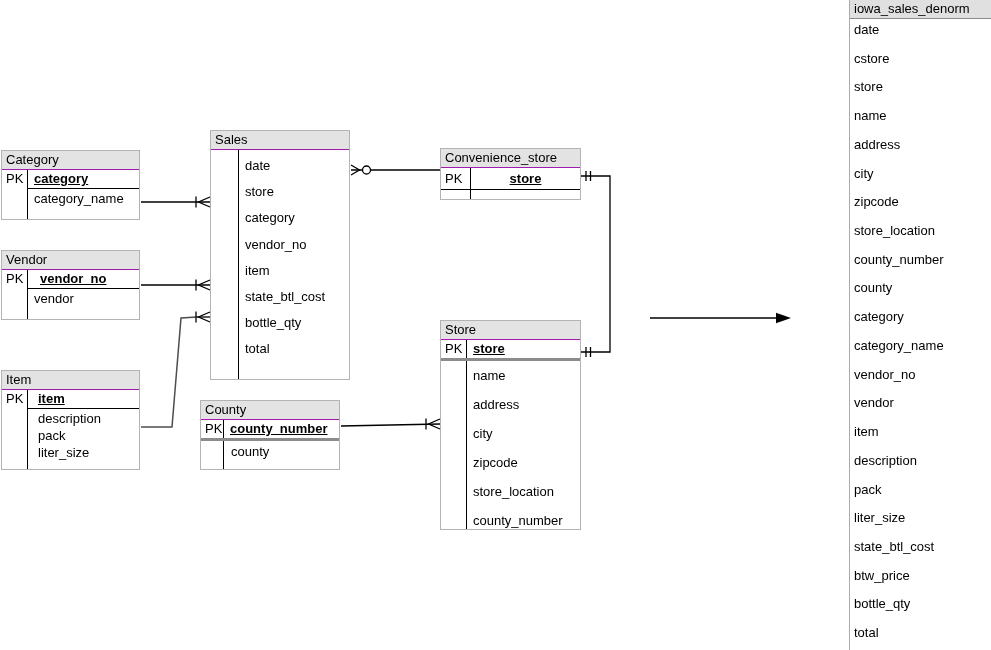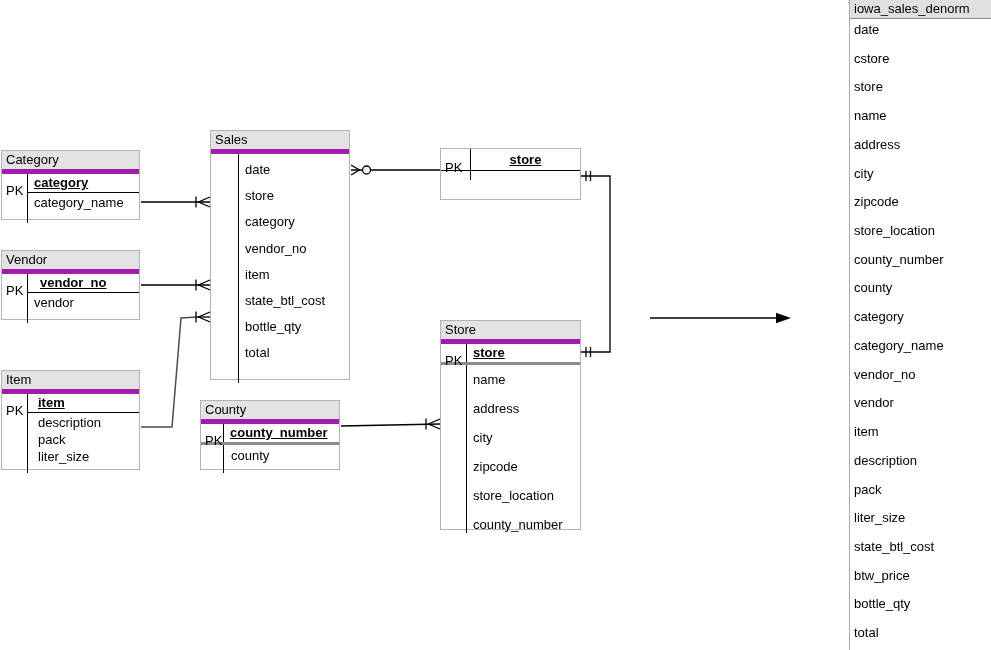--- a/index.html
+++ b/index.html
@@ -12,7 +12,7 @@
   }
   .e-header{
     height:18px;line-height:18px;background:#e3e3e3;padding-left:4px;
-    border-bottom:5px solid #a21caf;white-space:nowrap;overflow:hidden;
+    border-bottom:1px solid #a21caf;white-space:nowrap;overflow:hidden;
   }
   .e-body{position:relative;}
   .divider{position:absolute;top:0;bottom:0;width:1px;background:#000;}

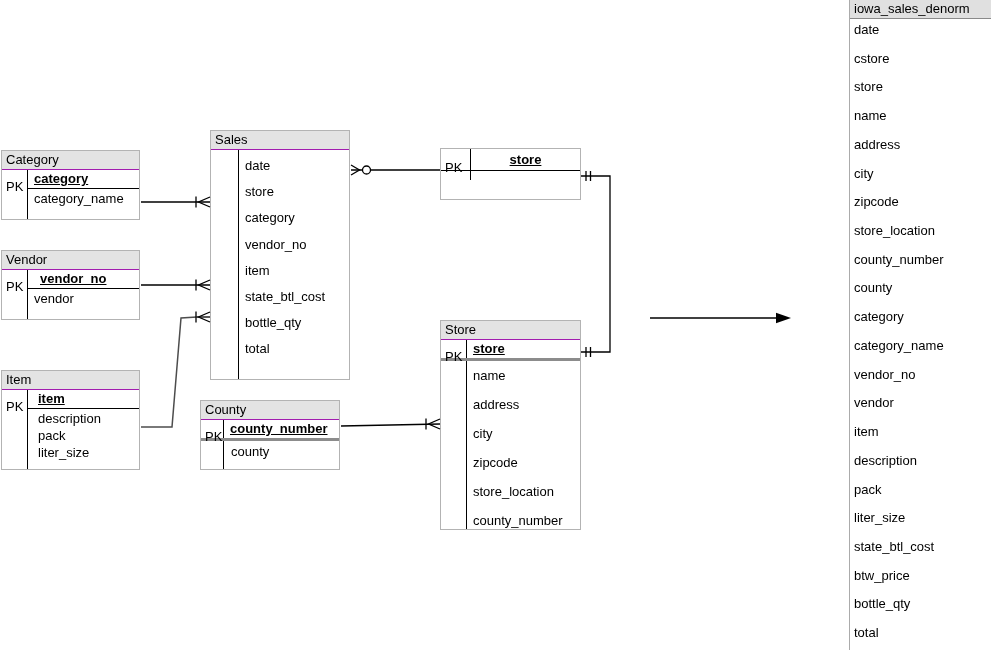--- a/index.html
+++ b/index.html
@@ -140,6 +140,7 @@
   </div>
 
   <div class="entity m-conv" style="left:440px;top:148px;width:141px;height:52px">
+    <div class="e-header">Convenience_store</div>
     <div class="e-body" style="height:31px">
       <div class="divider"></div>
       <div class="pk-row sep-thin">

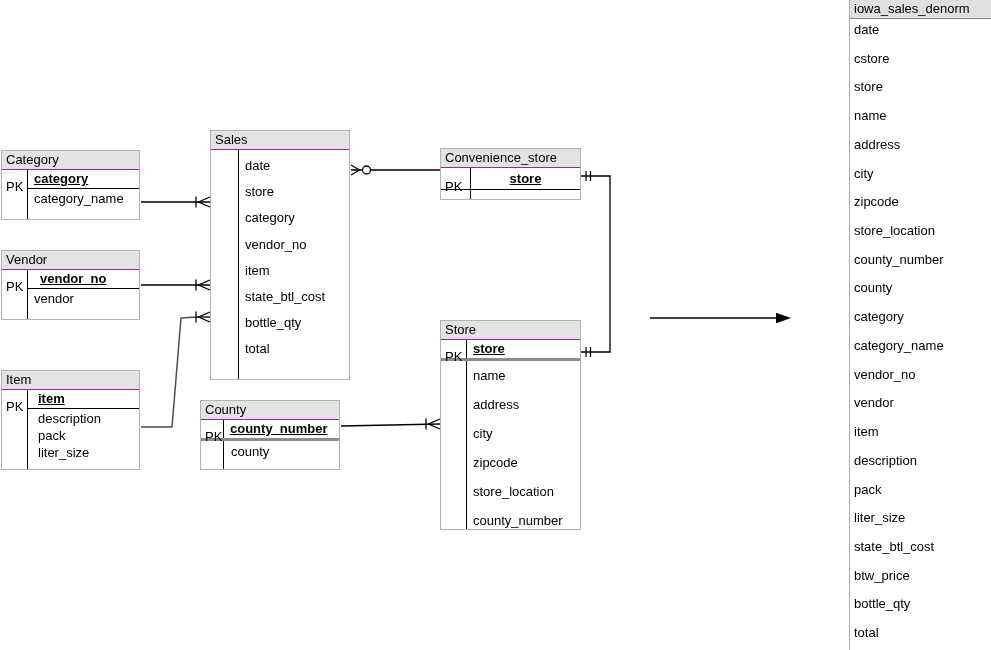--- a/index.html
+++ b/index.html
@@ -17,7 +17,7 @@
   .e-body{position:relative;}
   .divider{position:absolute;top:0;bottom:0;width:1px;background:#000;}
   .pk-row{position:relative;}
-  .pk-label{position:absolute;left:4px;top:8px;text-align:right;}
+  .pk-label{position:absolute;left:4px;top:0;text-align:right;}
   .pk-field{font-weight:bold;text-decoration:underline;white-space:nowrap;}
   .field-row{white-space:nowrap;}
   .sep-thin{border-bottom:1px solid #000;}

